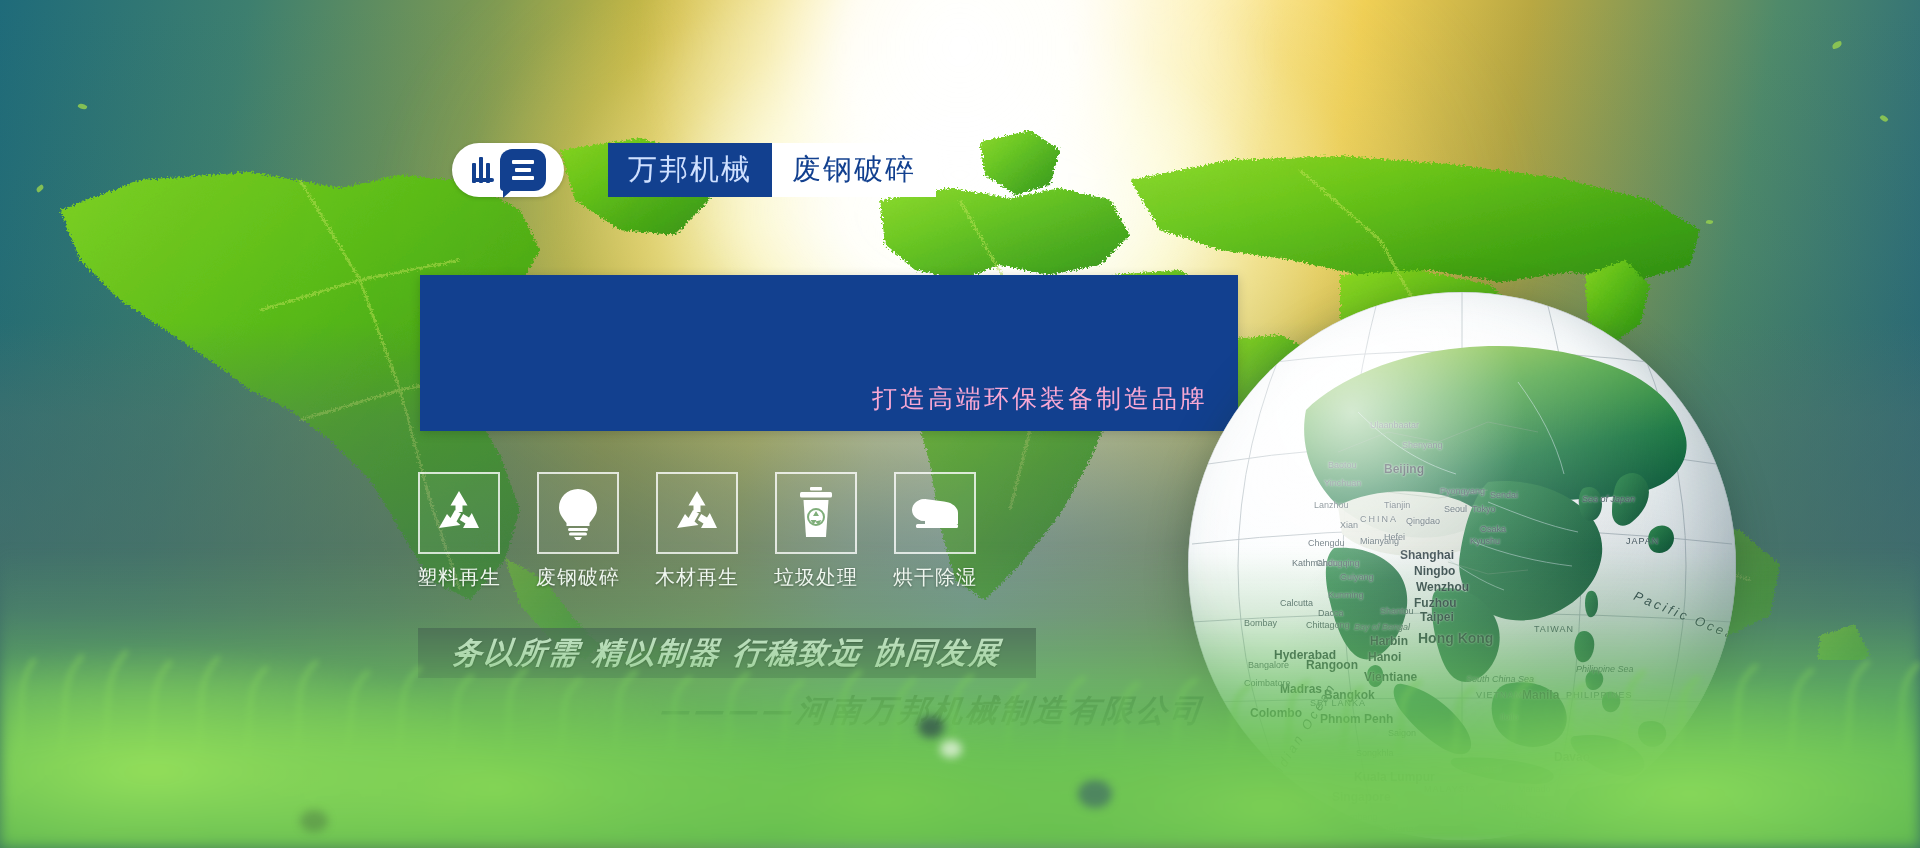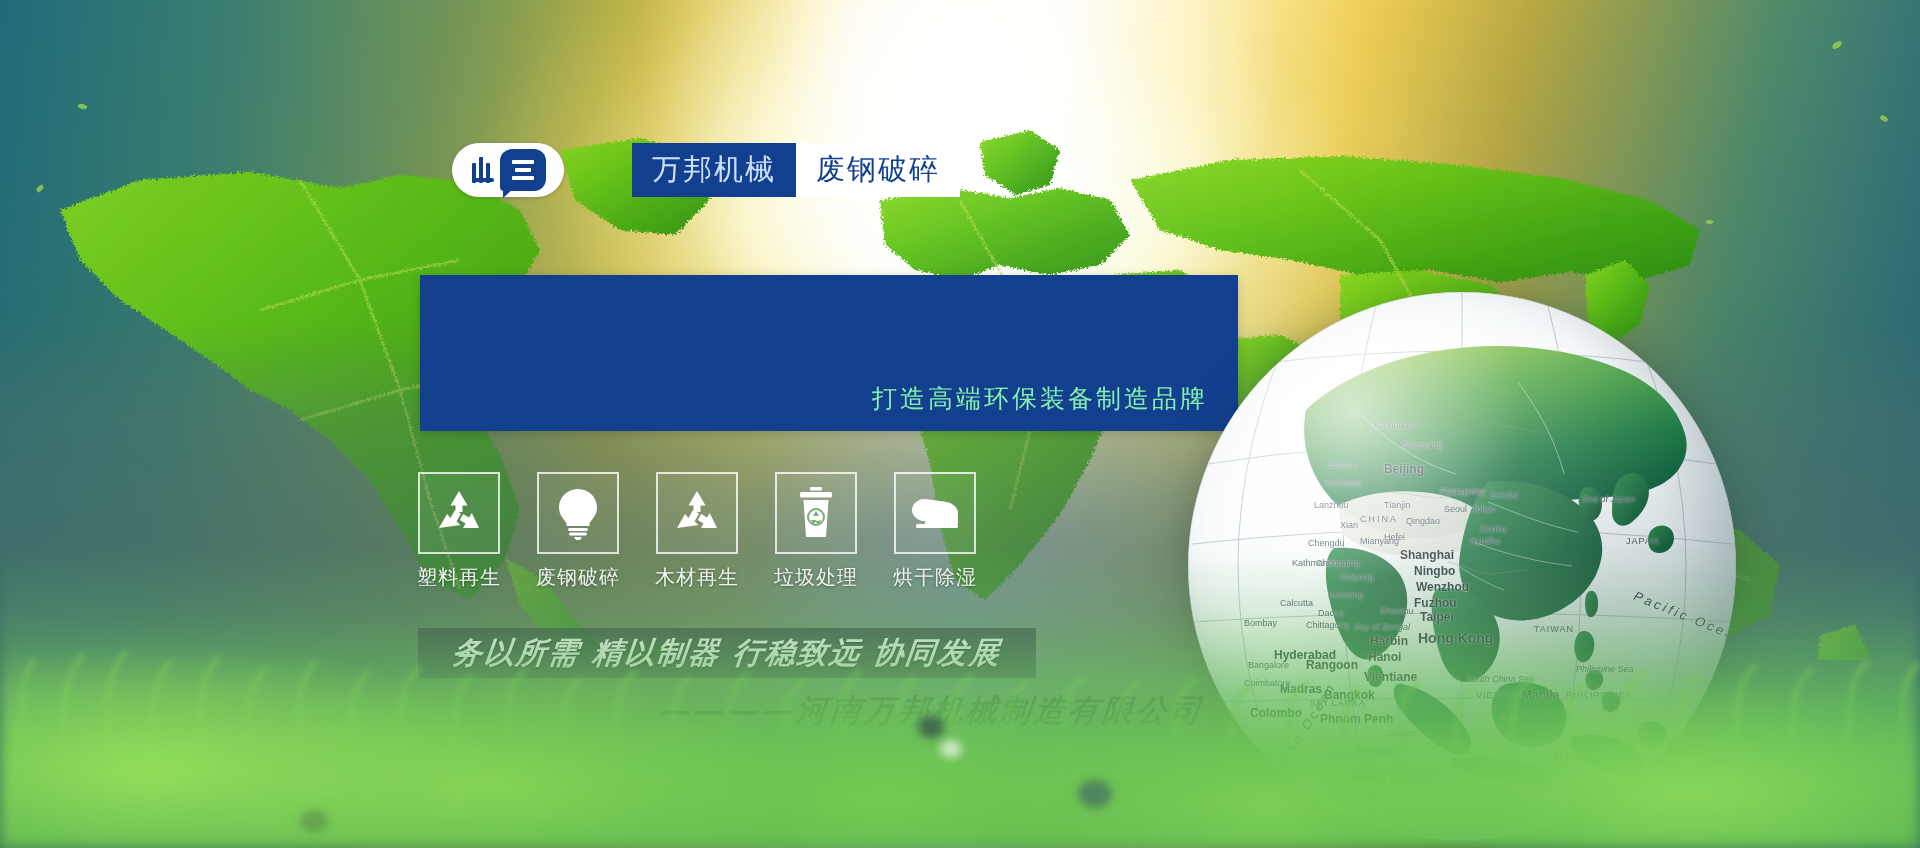--- a/index.html
+++ b/index.html
@@ -123,7 +123,6 @@
     font-size:29px; letter-spacing:2px;
     padding:12px 20px 13px 20px; line-height:1;
     white-space:nowrap;
-    margin-left:24px;
   }
   .tab-white{
     background:#ffffff; color:#12408f;

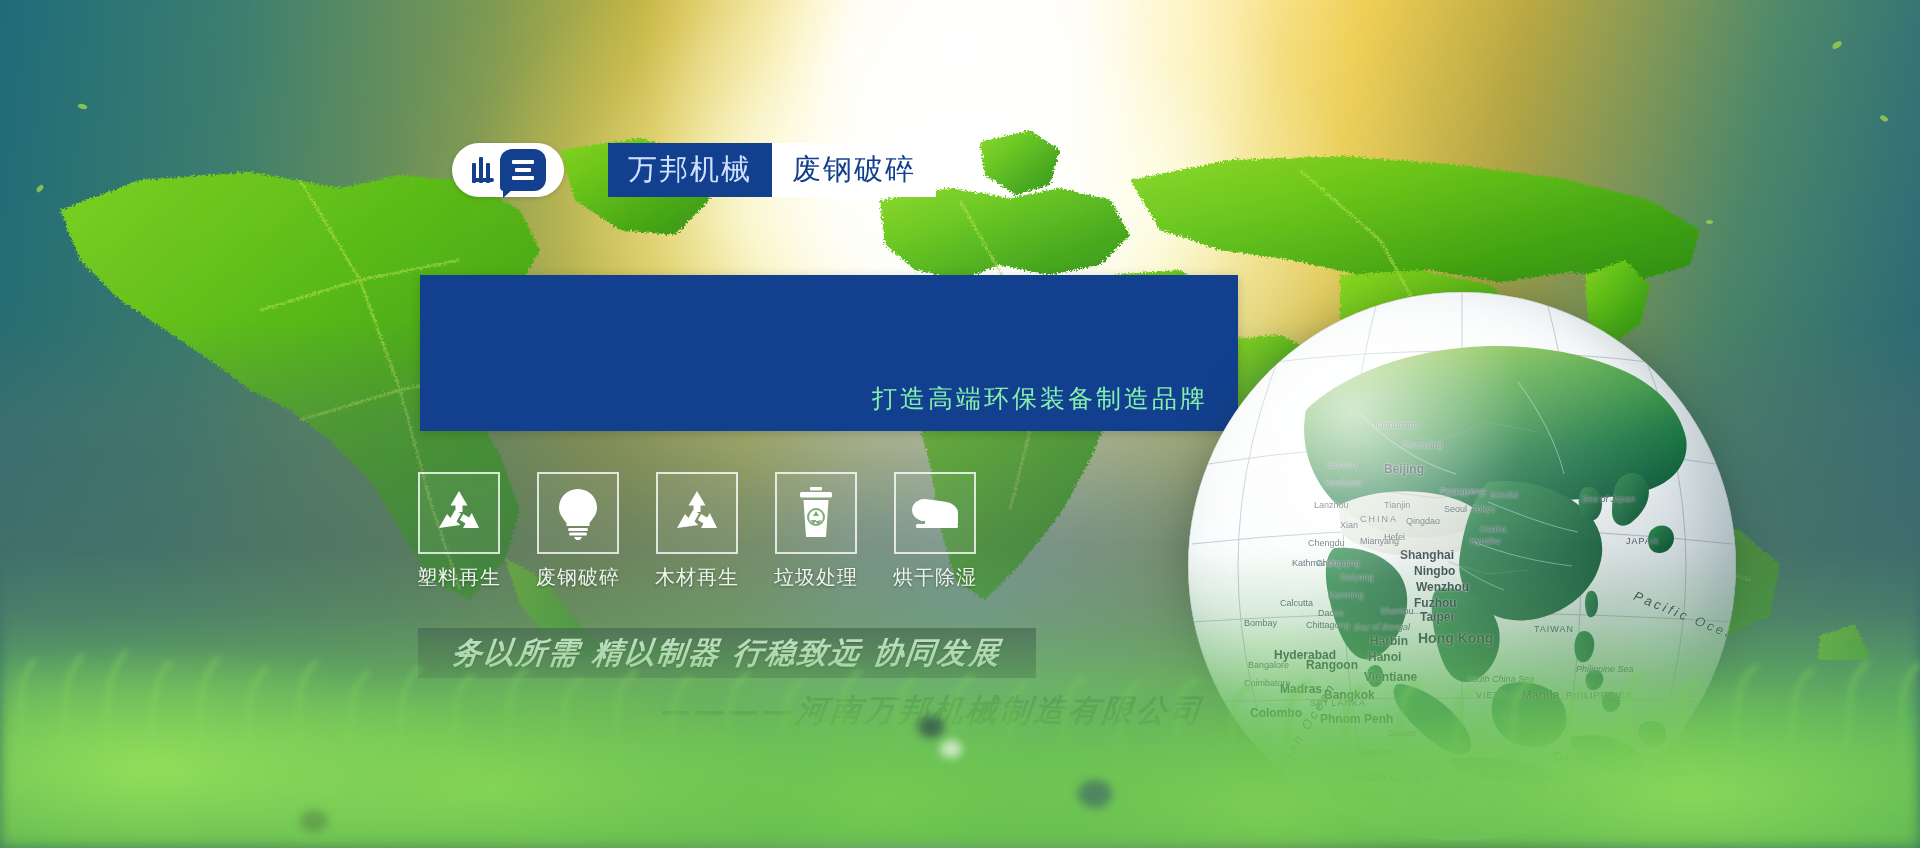--- a/index.html
+++ b/index.html
@@ -147,7 +147,7 @@
   }
   .subline{
     position:absolute; right:30px; bottom:16px;
-    color:#86efac;
+    color:#f9a8d4;
     font-size:25px; letter-spacing:3px; white-space:nowrap;
     font-weight:300;
   }

